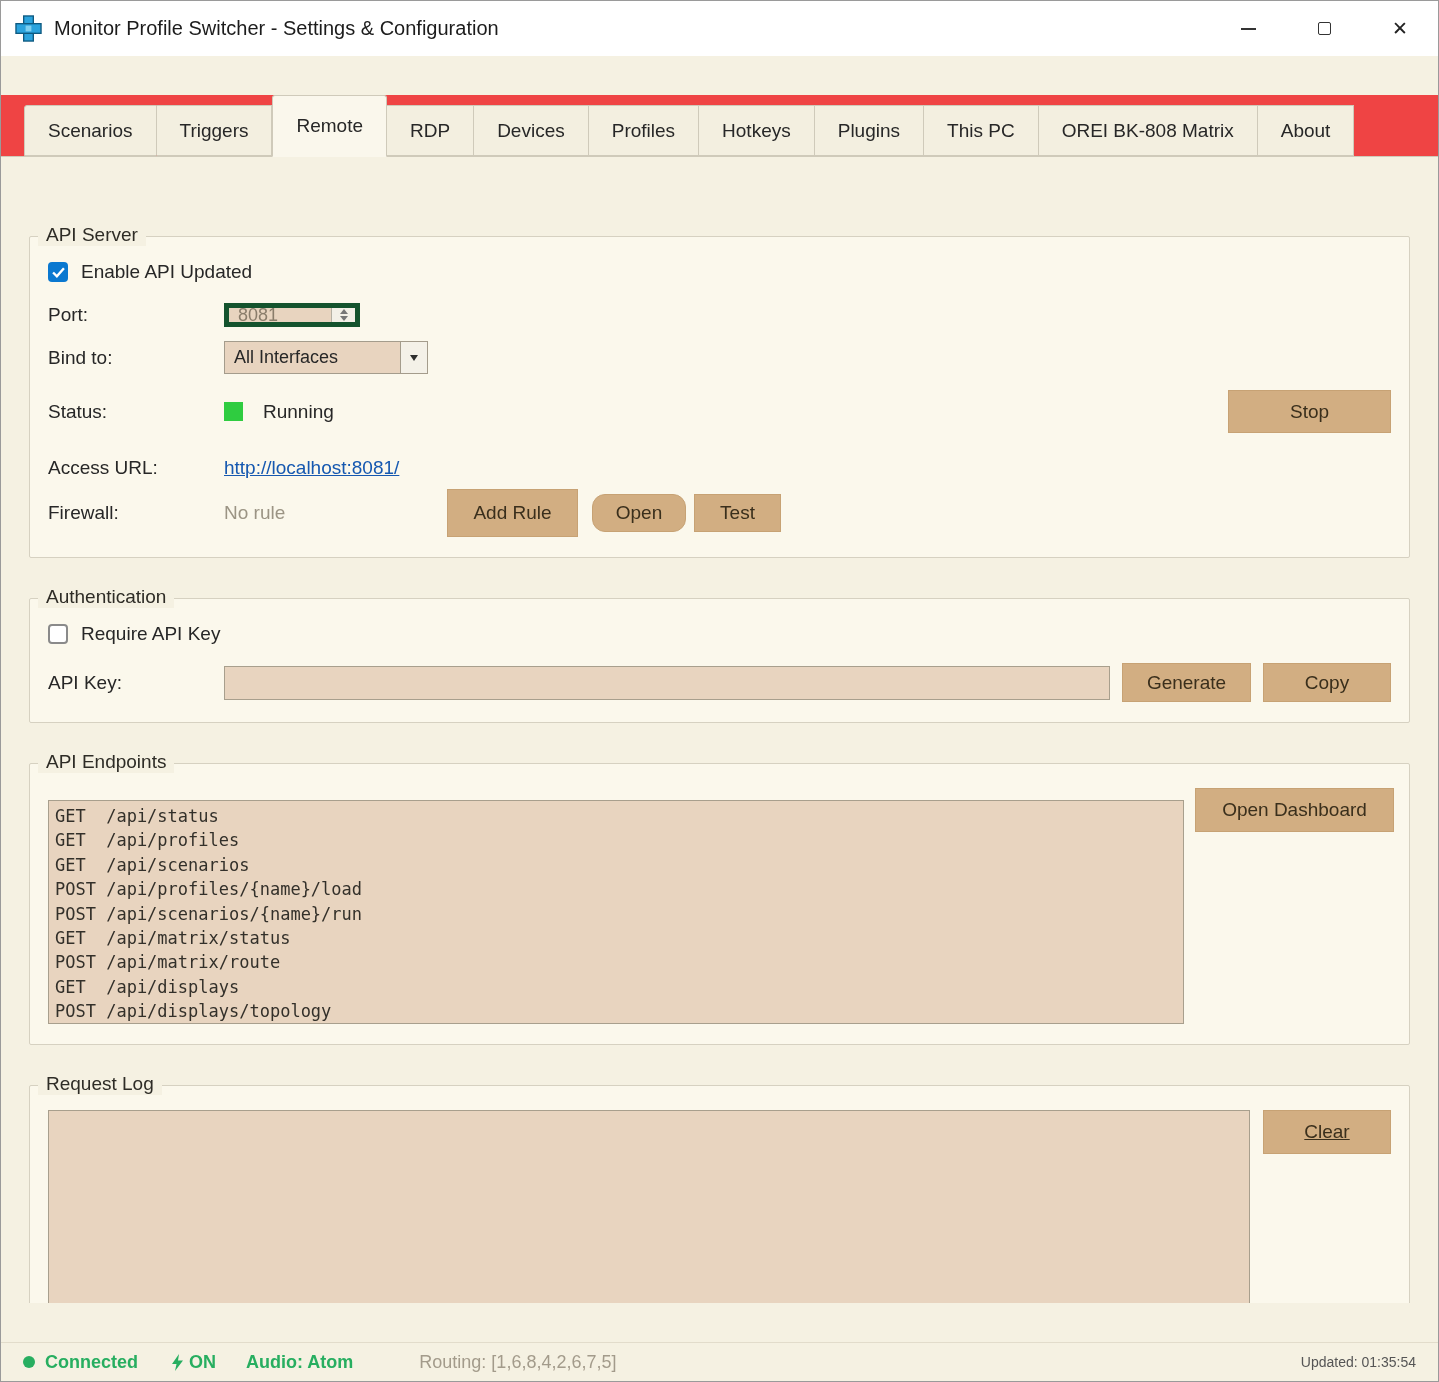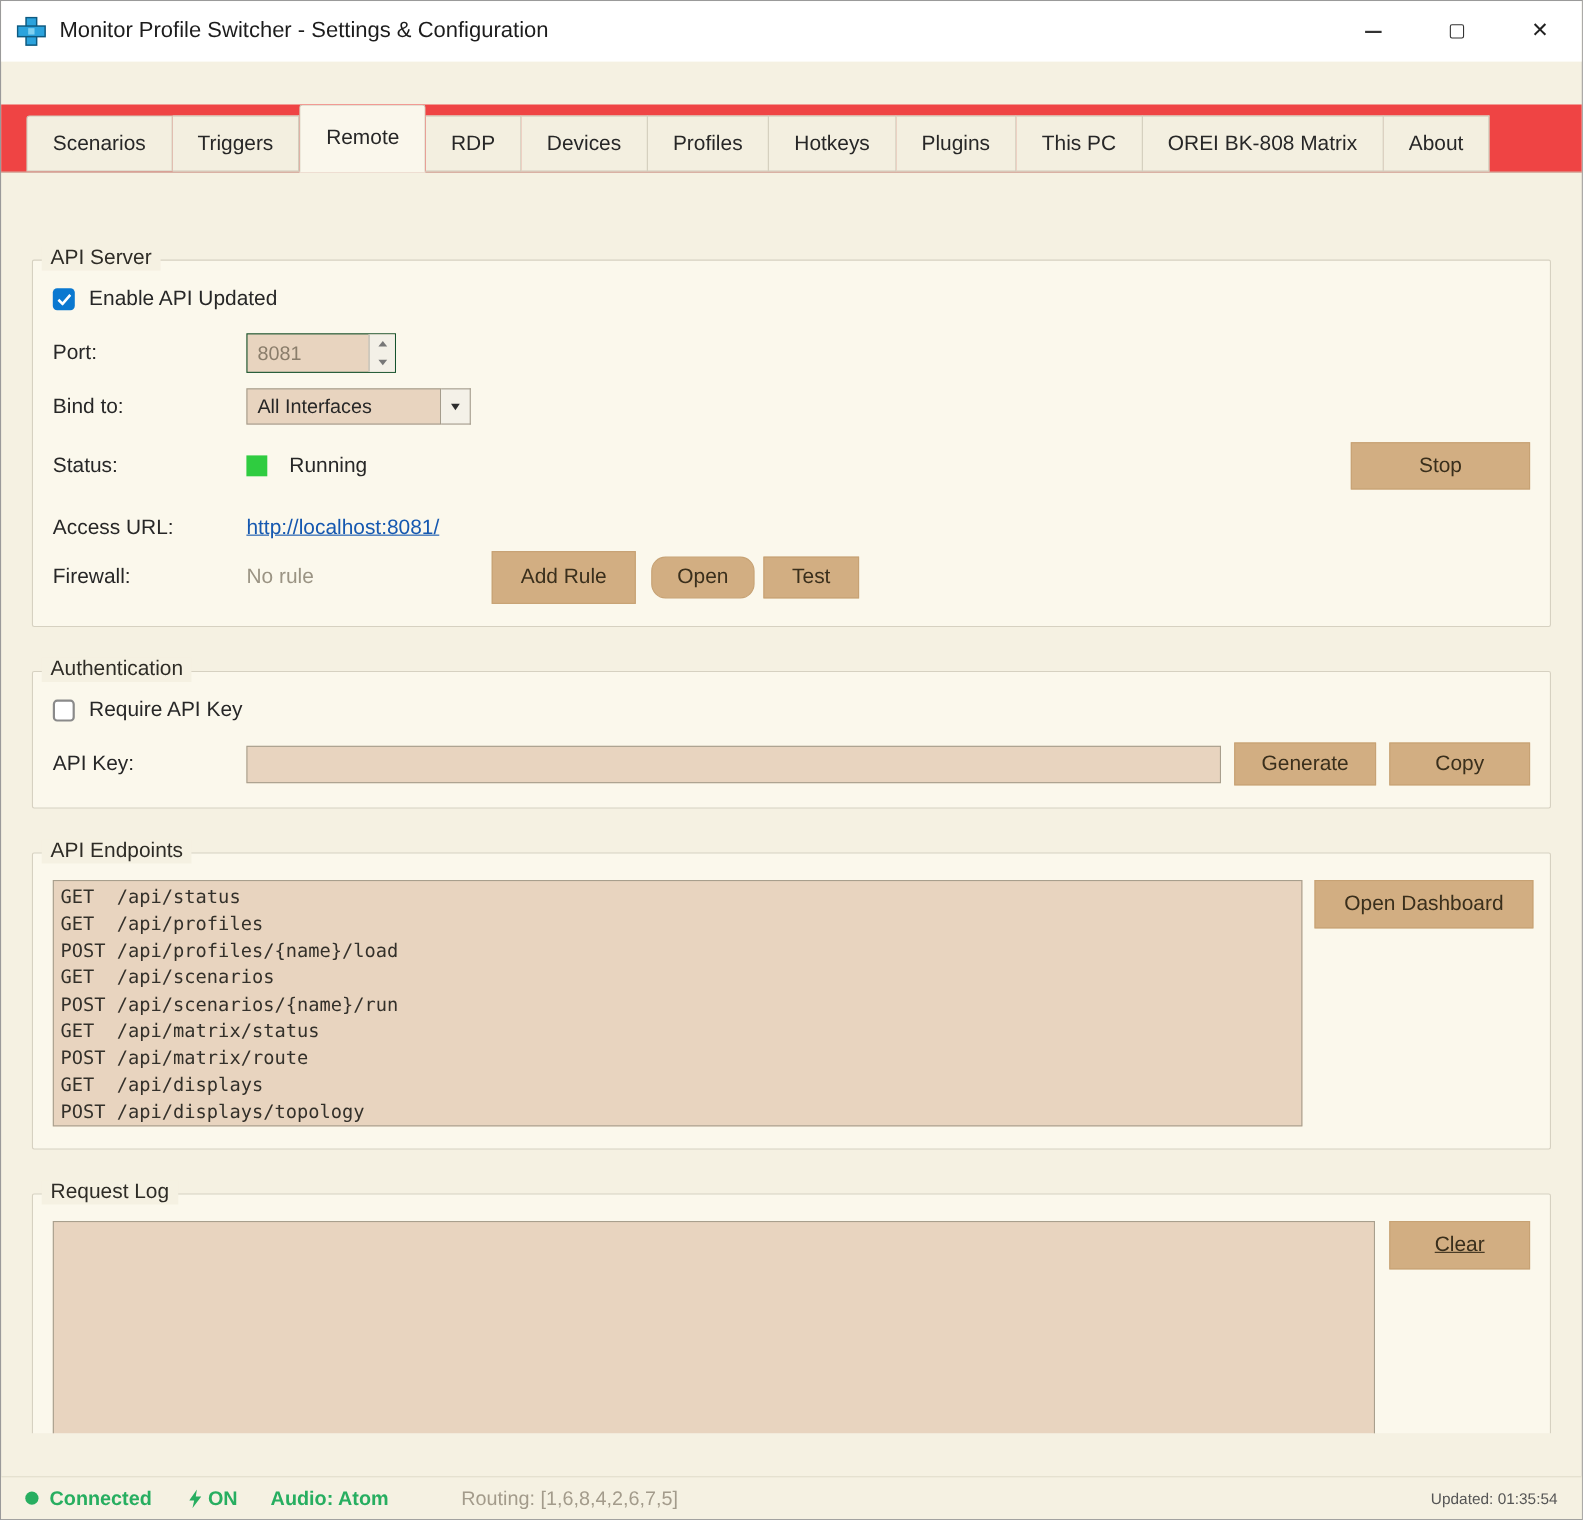--- a/index.html
+++ b/index.html
@@ -68,7 +68,7 @@
   .checkbox.unchecked{background:#fff;border:2px solid #8a8a8a;}
   .cb-label{margin-left:13px;font-size:19px;}
   
-  .spinner{display:flex;width:136px;height:36px;border:1px solid #14532d;background:var(--field);}
+  .spinner{display:flex;width:136px;height:24px;border:5px solid #14532d;background:var(--field);}
   .spin-value{flex:1;display:flex;align-items:center;padding-left:9px;color:var(--disabled-text);font-size:18px;}
   .spin-btns{width:24px;border-left:1px solid #b5b0a3;display:flex;flex-direction:column;background:#f3f0e7;}
   .spin-btn{flex:1;display:flex;align-items:center;justify-content:center;}

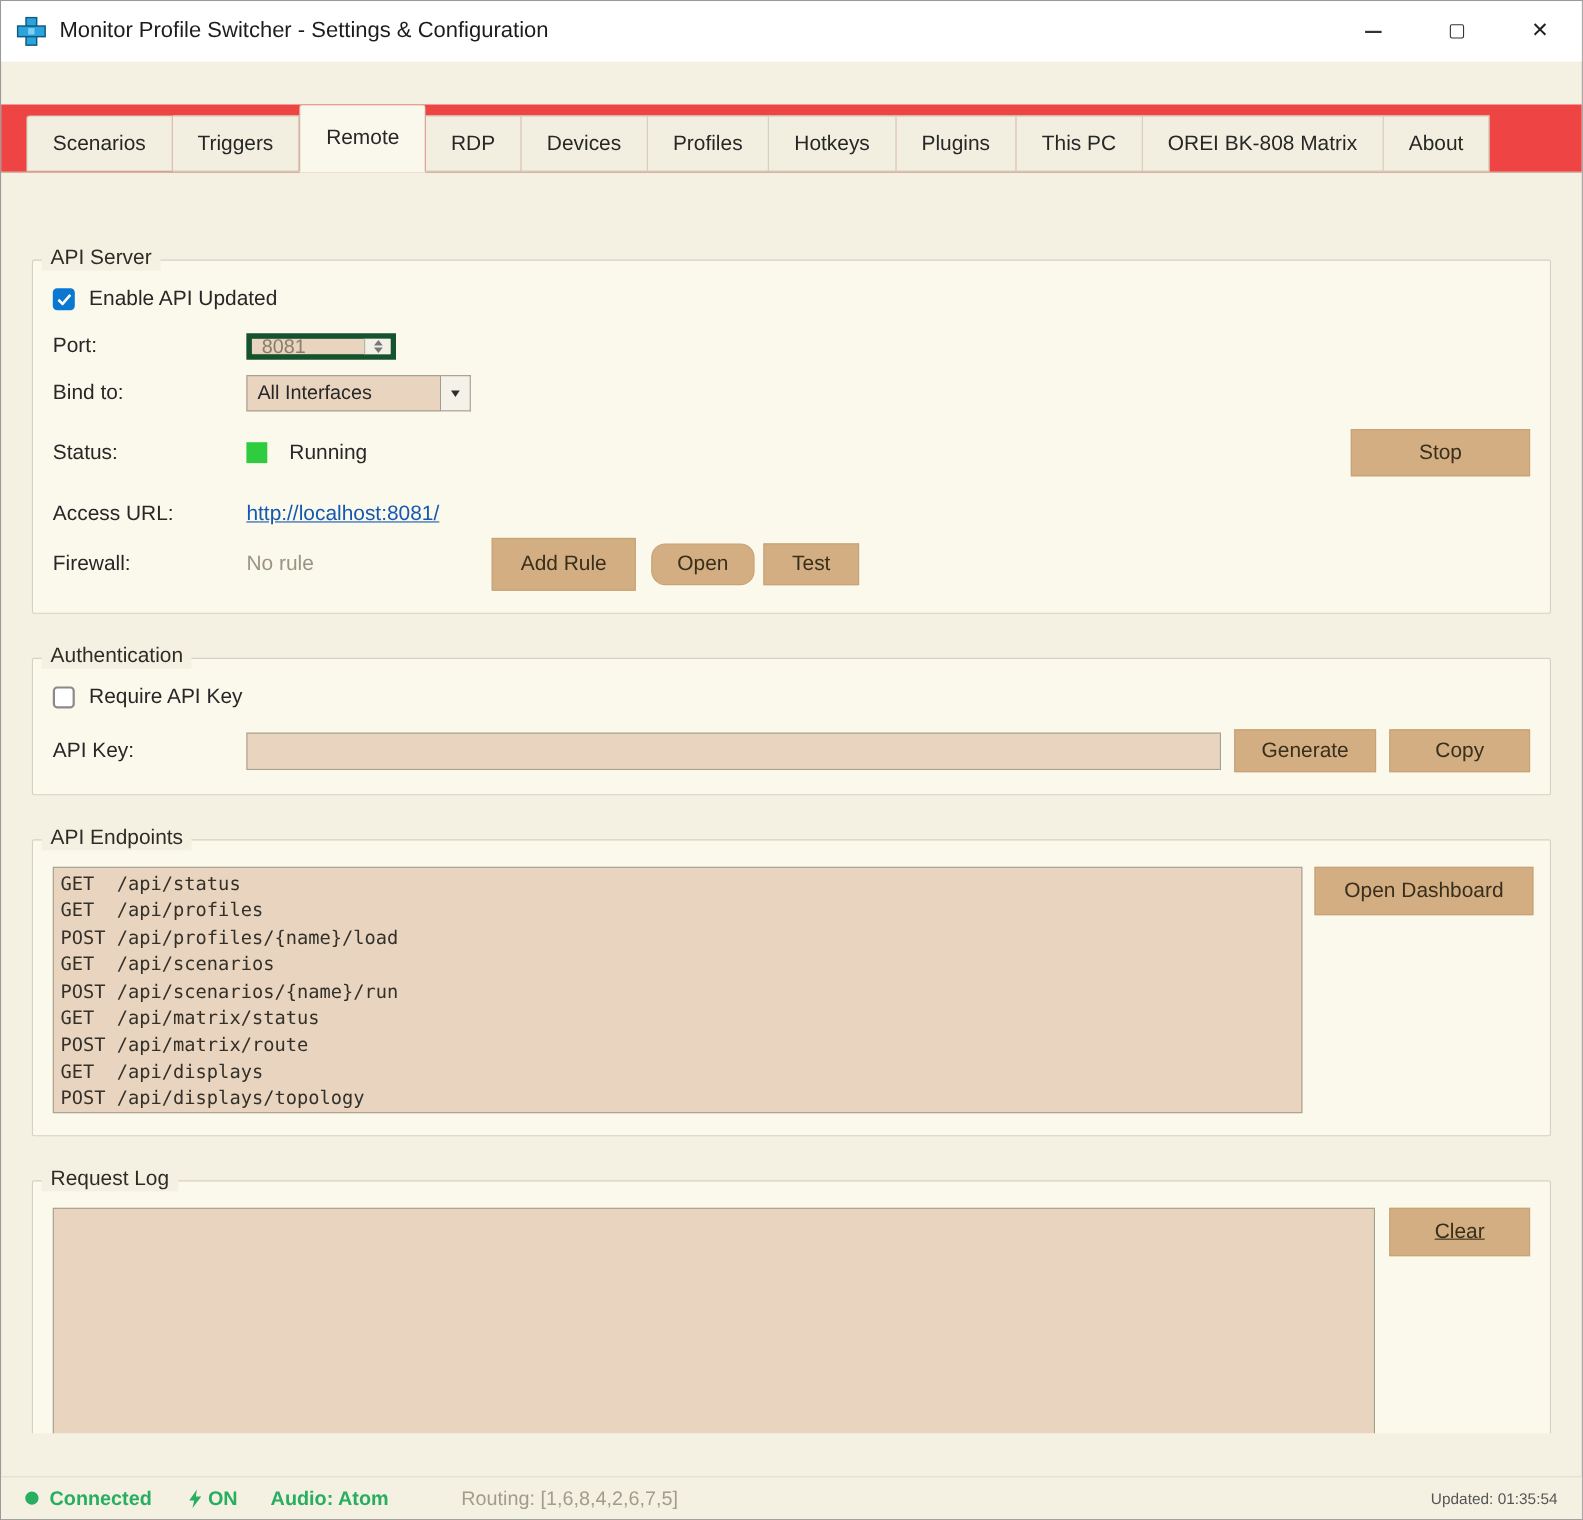--- a/index.html
+++ b/index.html
@@ -106,7 +106,7 @@
     width:1136px;height:224px;flex:none;background:var(--field);
     border:1px solid var(--field-border);padding:3px 0 0 6px;
     font-family:"DejaVu Sans Mono","Liberation Mono",monospace;
-    font-size:17px;line-height:24.4px;color:#33302a;overflow:hidden;
+    font-size:17px;line-height:24.4px;color:#33302a;overflow:hidden;margin-top:12px;
   }
   .code-line{white-space:pre;}
   .log-box{flex:1;height:229px;background:var(--field);border:1px solid var(--field-border);}

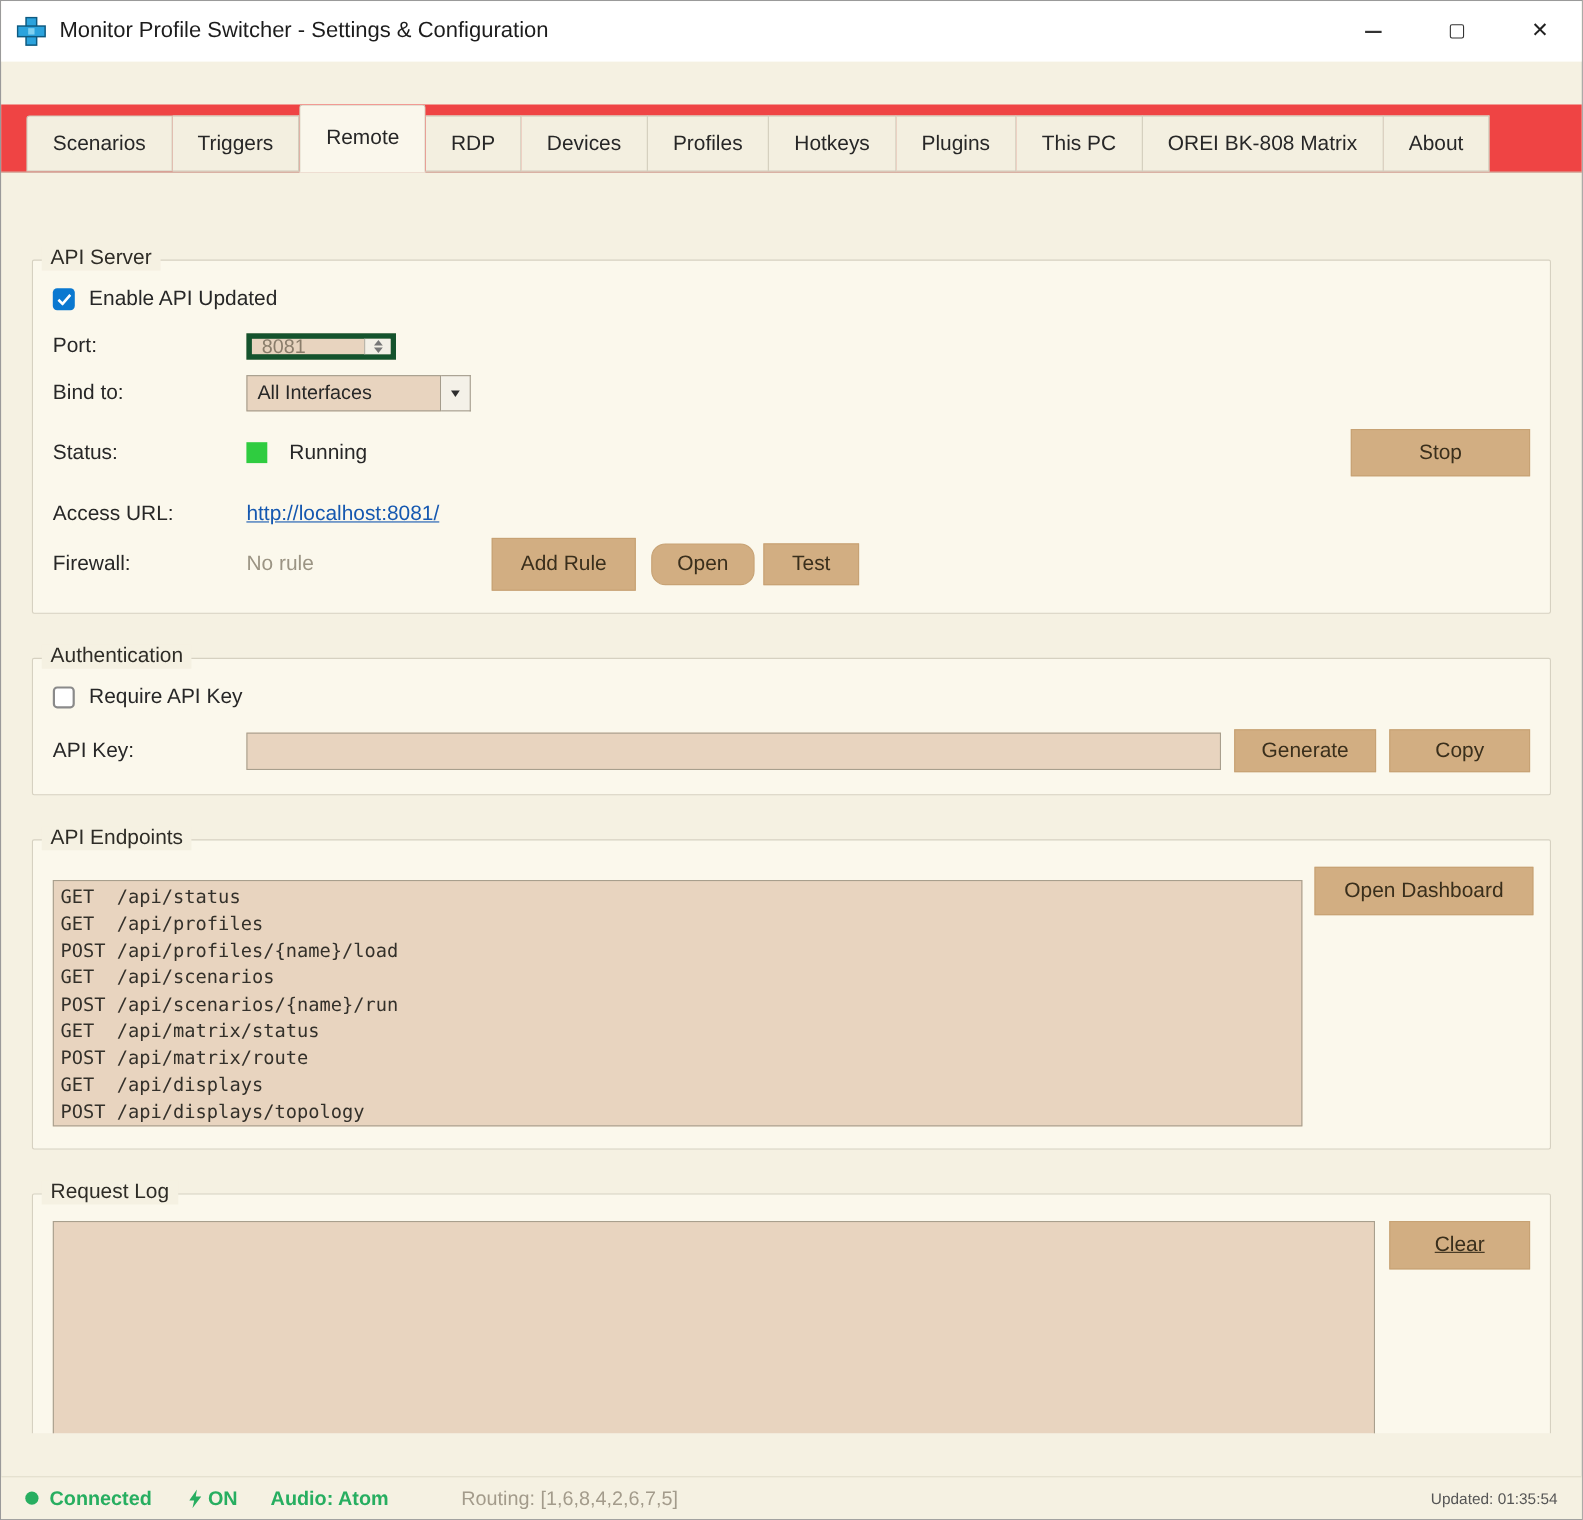--- a/index.html
+++ b/index.html
@@ -253,8 +253,8 @@
         <div class="code-box">
           <div class="code-line">GET  /api/status</div>
           <div class="code-line">GET  /api/profiles</div>
+          <div class="code-line">GET  /api/scenarios</div>
           <div class="code-line">POST /api/profiles/{name}/load</div>
-          <div class="code-line">GET  /api/scenarios</div>
           <div class="code-line">POST /api/scenarios/{name}/run</div>
           <div class="code-line">GET  /api/matrix/status</div>
           <div class="code-line">POST /api/matrix/route</div>

